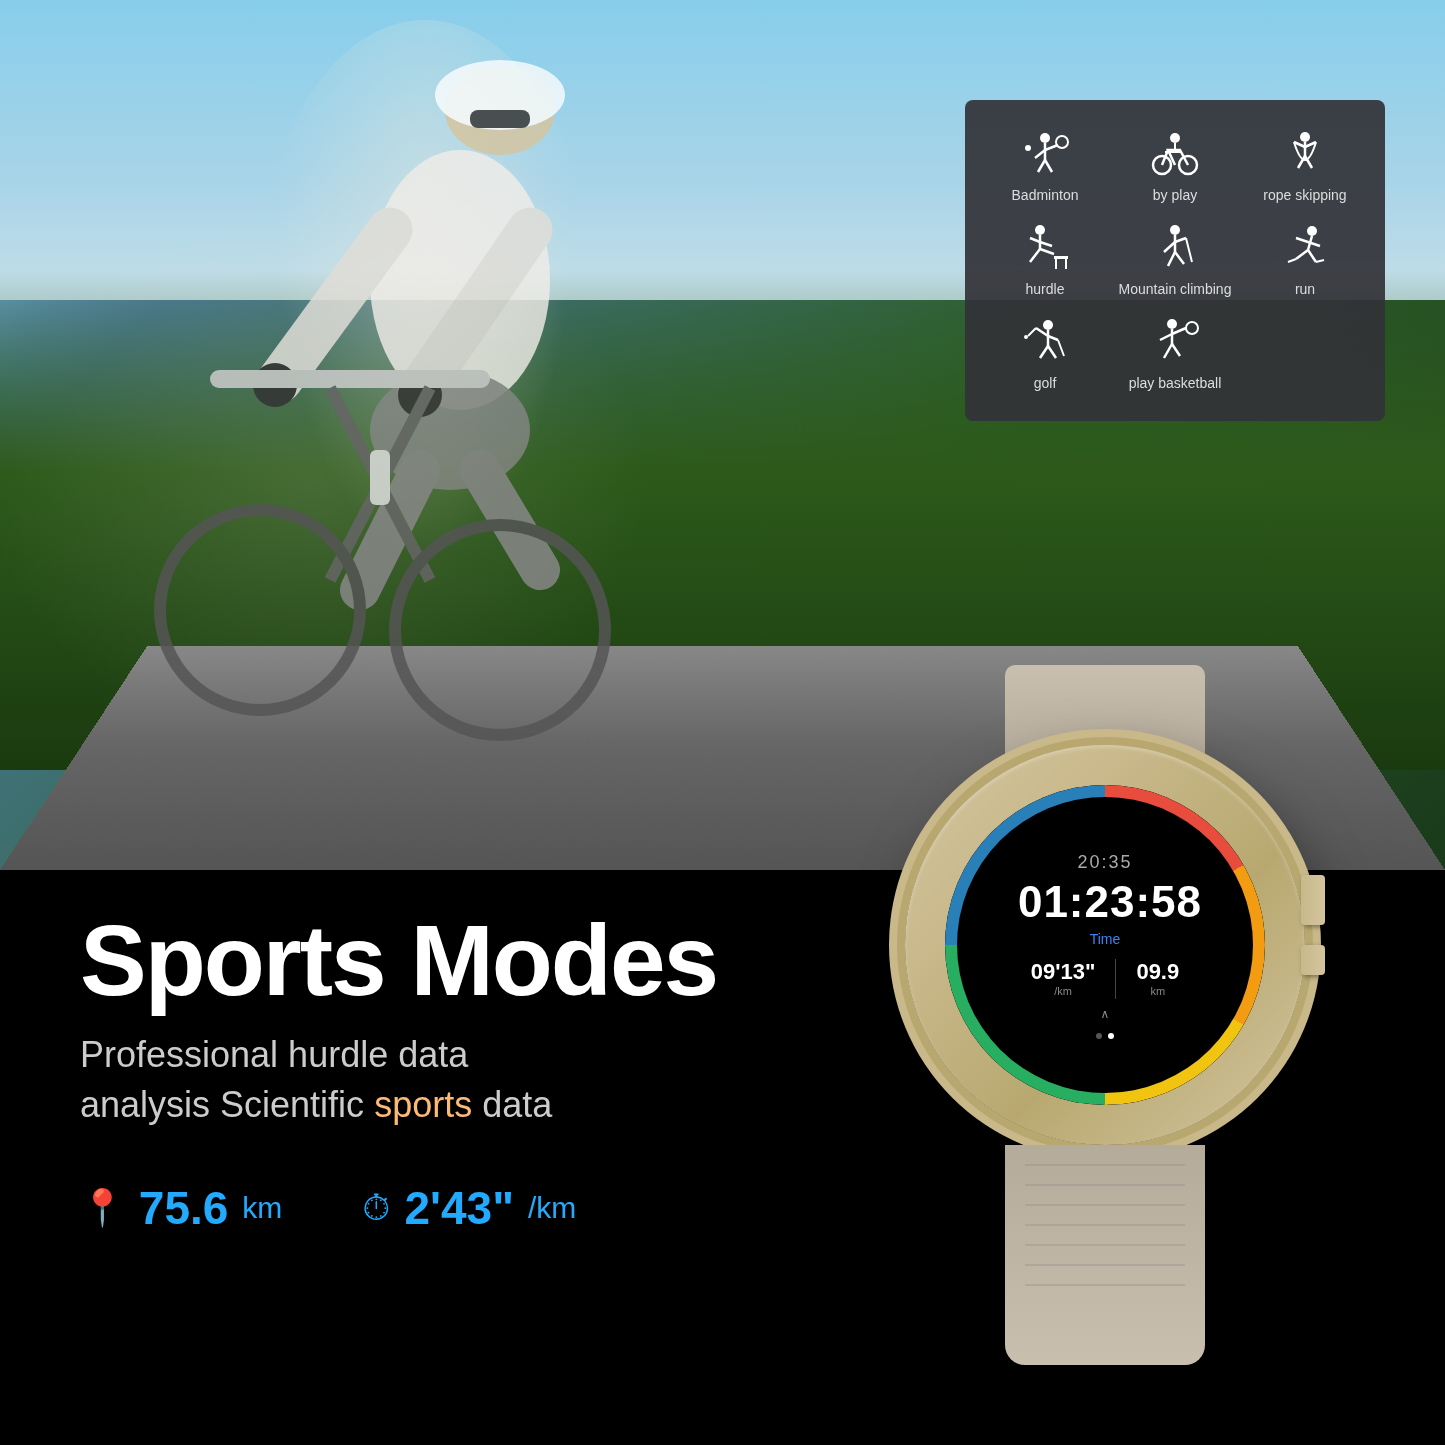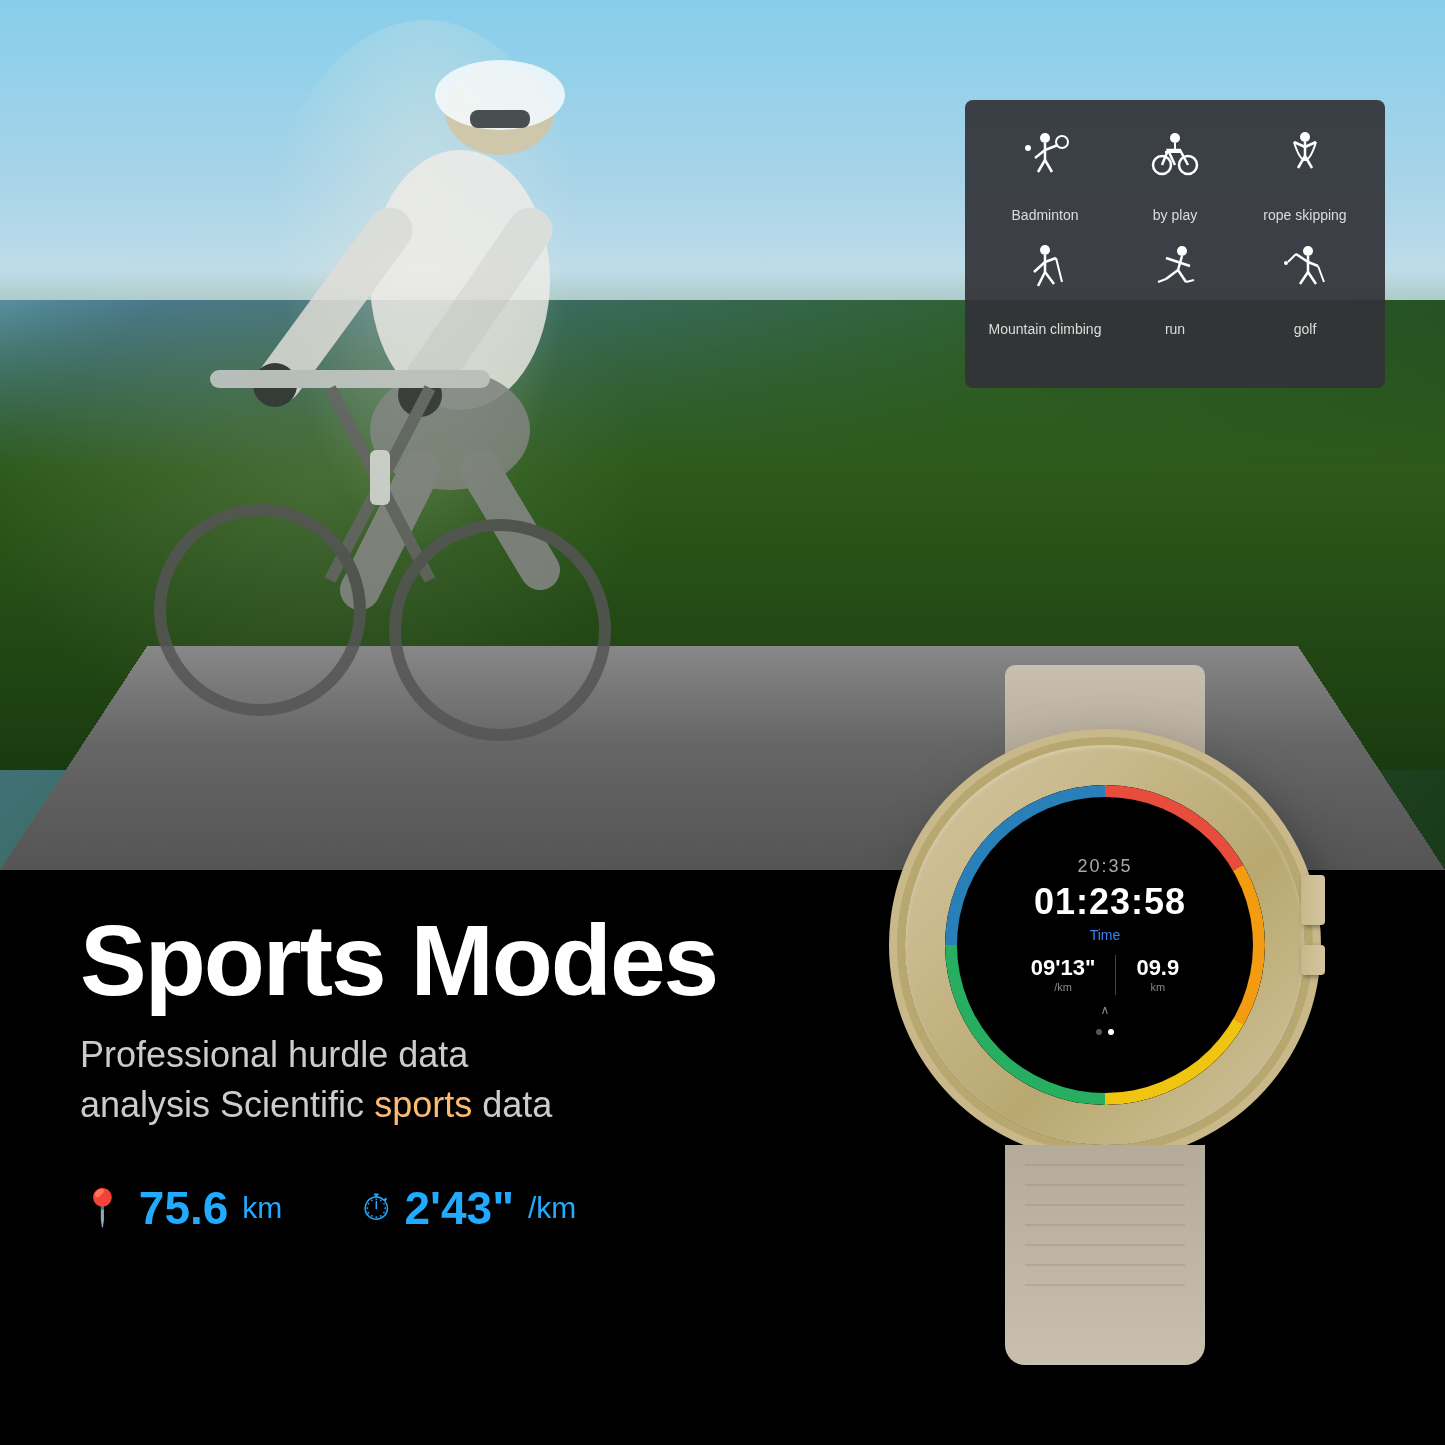--- a/index.html
+++ b/index.html
@@ -52,7 +52,7 @@
       display: flex;
       flex-direction: column;
       align-items: center;
-      gap: 20px;
+      gap: 0;
       color: #fff;
     }
 

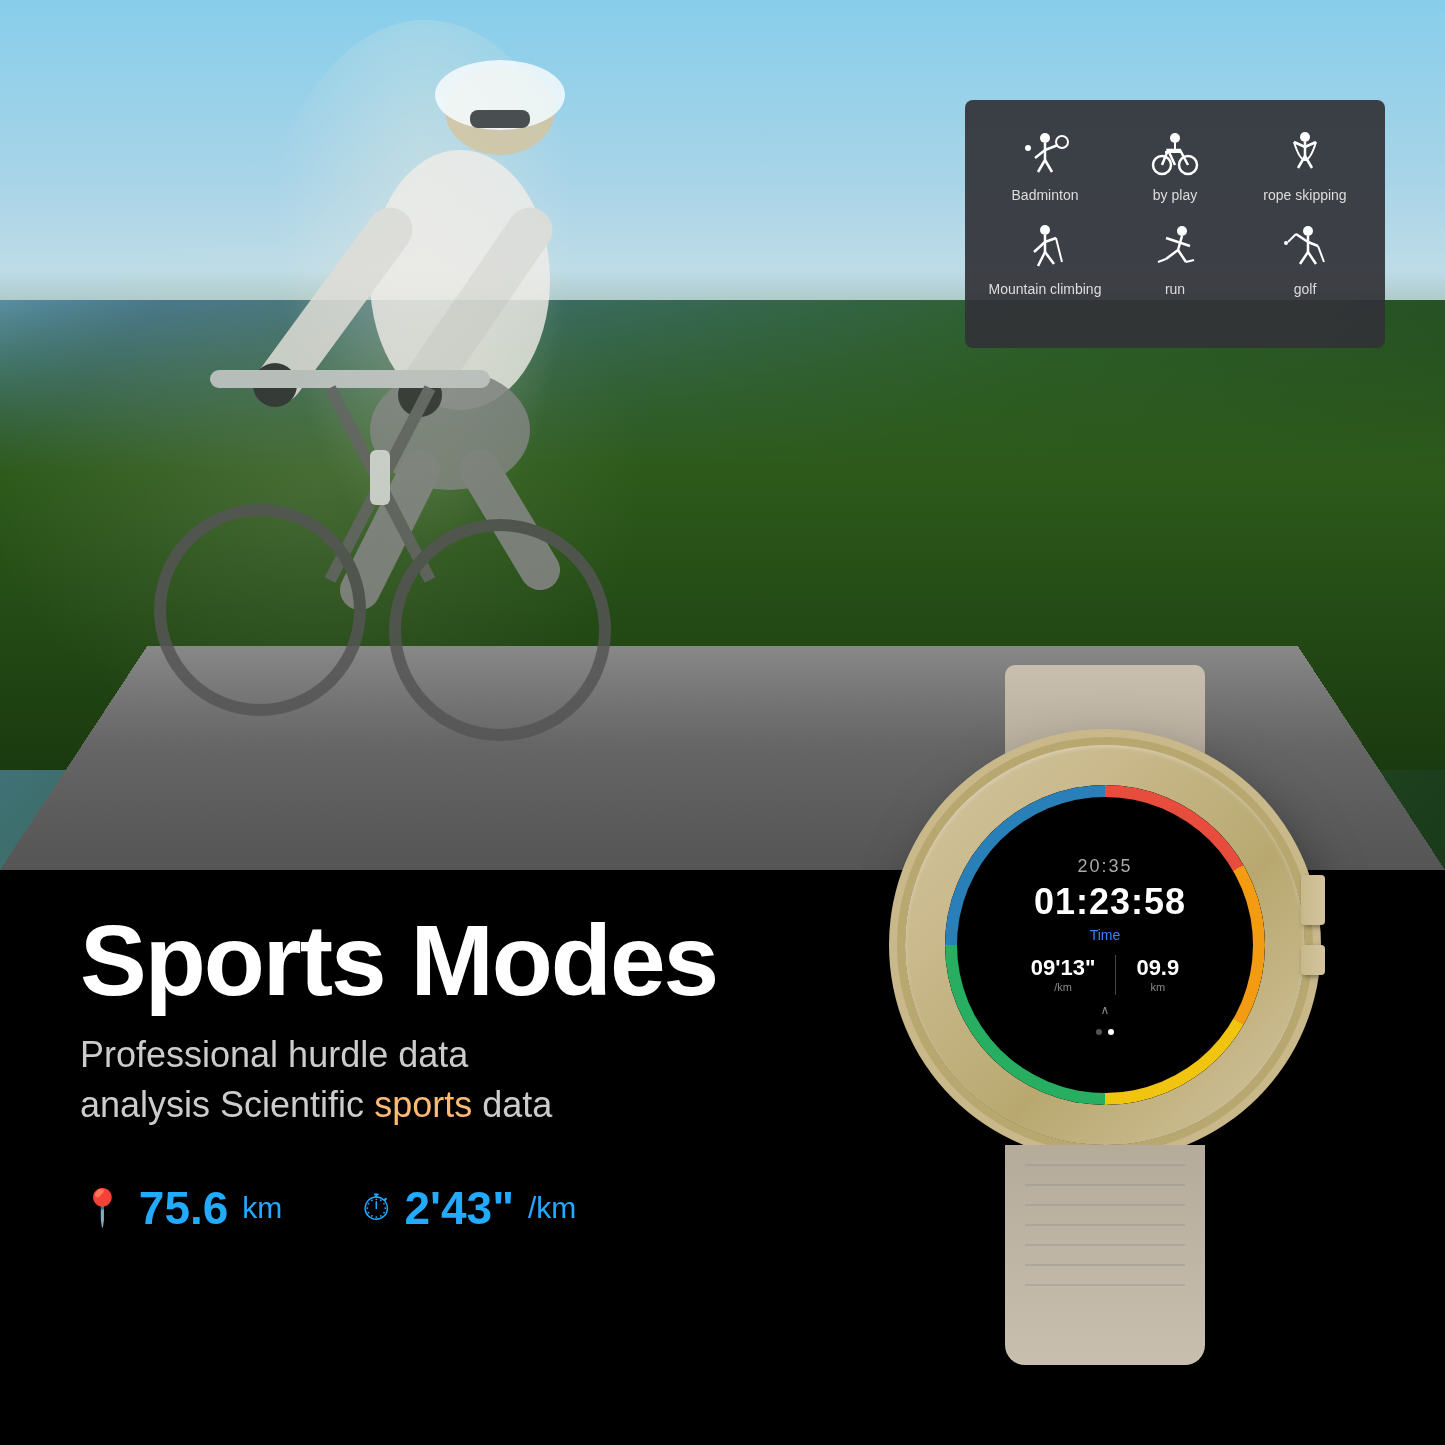--- a/index.html
+++ b/index.html
@@ -468,6 +468,24 @@
       <span class="sport-label">rope skipping</span>
     </div>
 
+    <div class="sport-item">
+      <span class="sport-icon">
+        <svg width="50" height="50" viewBox="0 0 50 50" fill="white">
+          <circle cx="20" cy="6" r="5" fill="white"></circle>
+
+          <line x1="20" y1="11" x2="20" y2="25" stroke="white" stroke-width="2.5"></line>
+          <line x1="20" y1="18" x2="10" y2="14" stroke="white" stroke-width="2.5"></line>
+          <line x1="20" y1="18" x2="32" y2="22" stroke="white" stroke-width="2.5"></line>
+          <line x1="20" y1="25" x2="10" y2="38" stroke="white" stroke-width="2.5"></line>
+          <line x1="20" y1="25" x2="34" y2="30" stroke="white" stroke-width="2.5"></line>
+
+          <rect x="34" y="32" width="14" height="3" fill="white"></rect>
+          <line x1="36" y1="35" x2="36" y2="45" stroke="white" stroke-width="2"></line>
+          <line x1="46" y1="35" x2="46" y2="45" stroke="white" stroke-width="2"></line>
+        </svg>
+      </span>
+      <span class="sport-label">hurdle</span>
+    </div>
 
     <div class="sport-item">
       <span class="sport-icon">

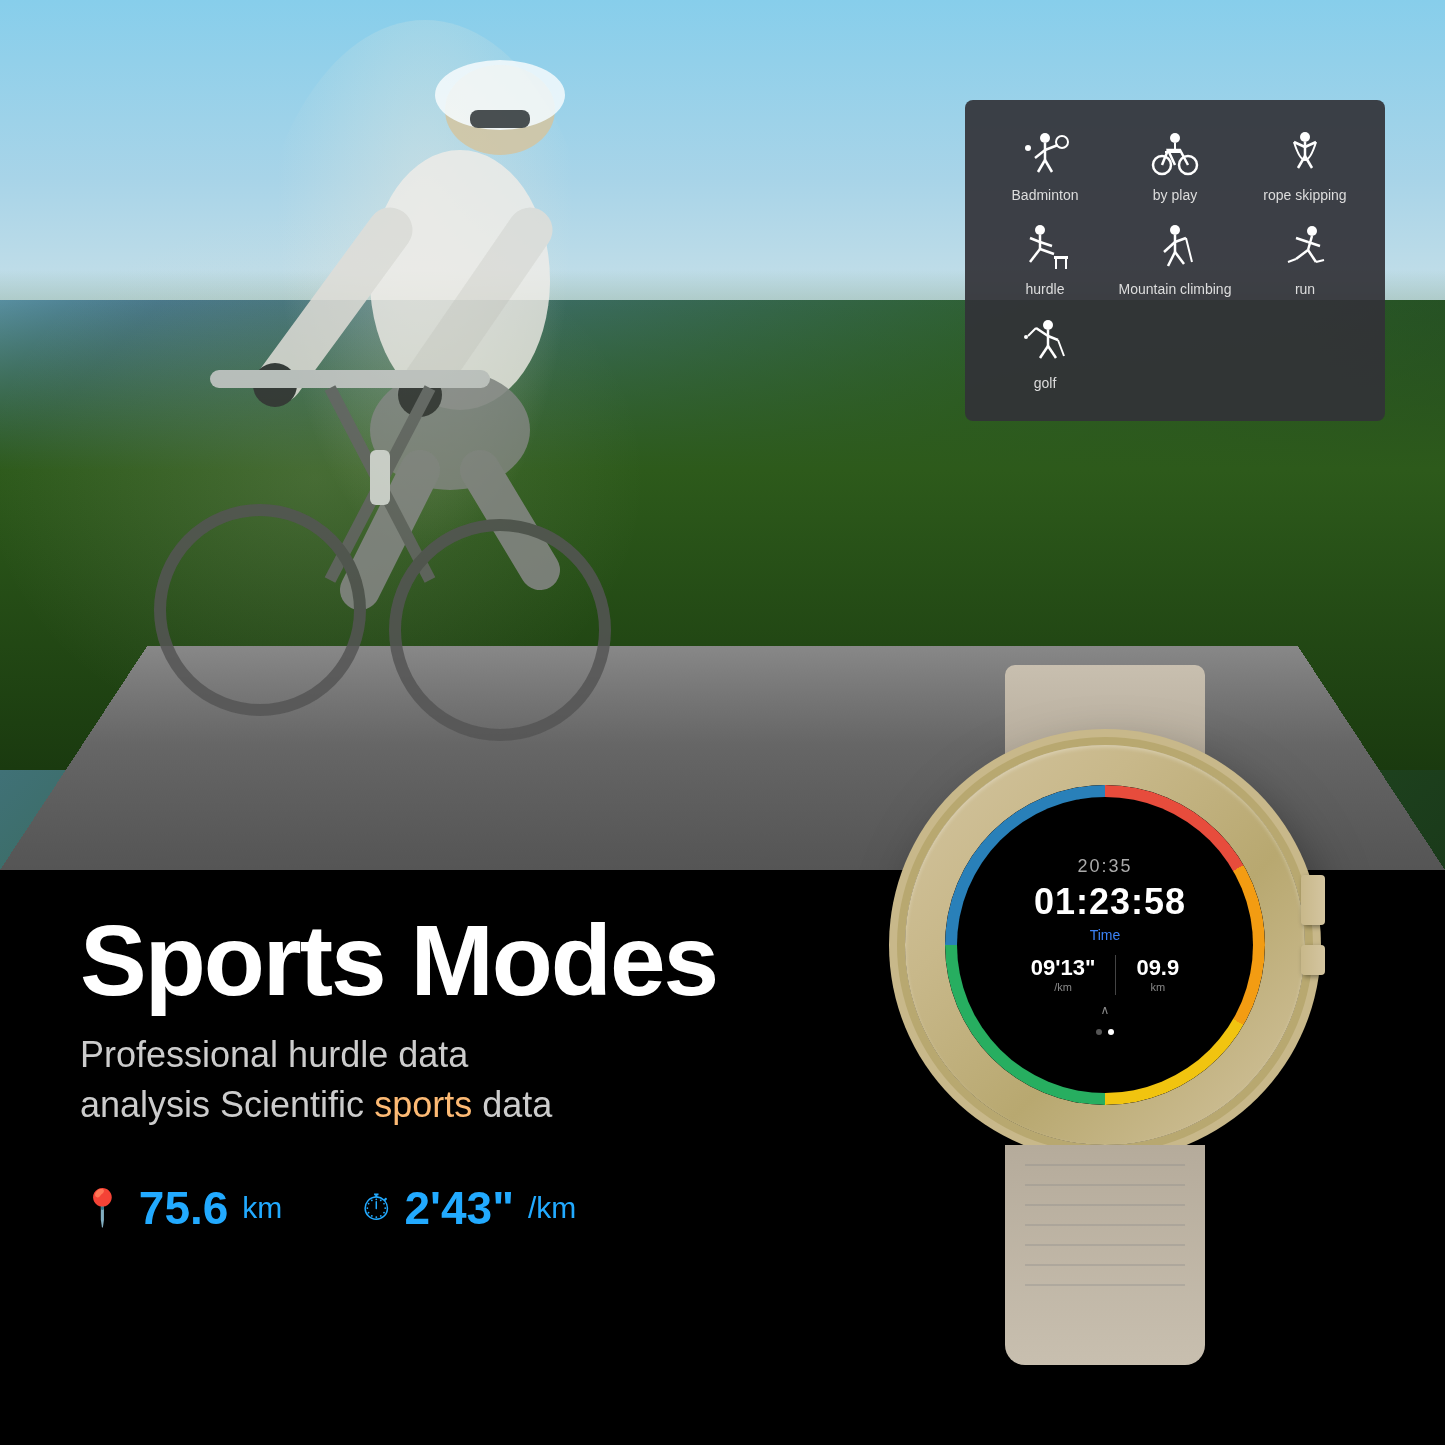--- a/index.html
+++ b/index.html
@@ -539,6 +539,23 @@
       <span class="sport-label">golf</span>
     </div>
 
+    <div class="sport-item">
+      <span class="sport-icon">
+        <svg width="50" height="50" viewBox="0 0 50 50" fill="white">
+          <circle cx="22" cy="6" r="5" fill="white"></circle>
+
+          <line x1="22" y1="11" x2="22" y2="26" stroke="white" stroke-width="2.5"></line>
+          <line x1="22" y1="16" x2="10" y2="22" stroke="white" stroke-width="2.5"></line>
+          <line x1="22" y1="16" x2="36" y2="10" stroke="white" stroke-width="2.5"></line>
+          <line x1="22" y1="26" x2="14" y2="40" stroke="white" stroke-width="2.5"></line>
+          <line x1="22" y1="26" x2="30" y2="38" stroke="white" stroke-width="2.5"></line>
+
+          <circle cx="42" cy="10" r="6" fill="none" stroke="white" stroke-width="2"></circle>
+          <line x1="36" y1="10" x2="36" y2="10" stroke="white" stroke-width="1"></line>
+        </svg>
+      </span>
+      <span class="sport-label">play basketball</span>
+    </div>
 
     <div style="visibility:hidden;"></div>
   </div>

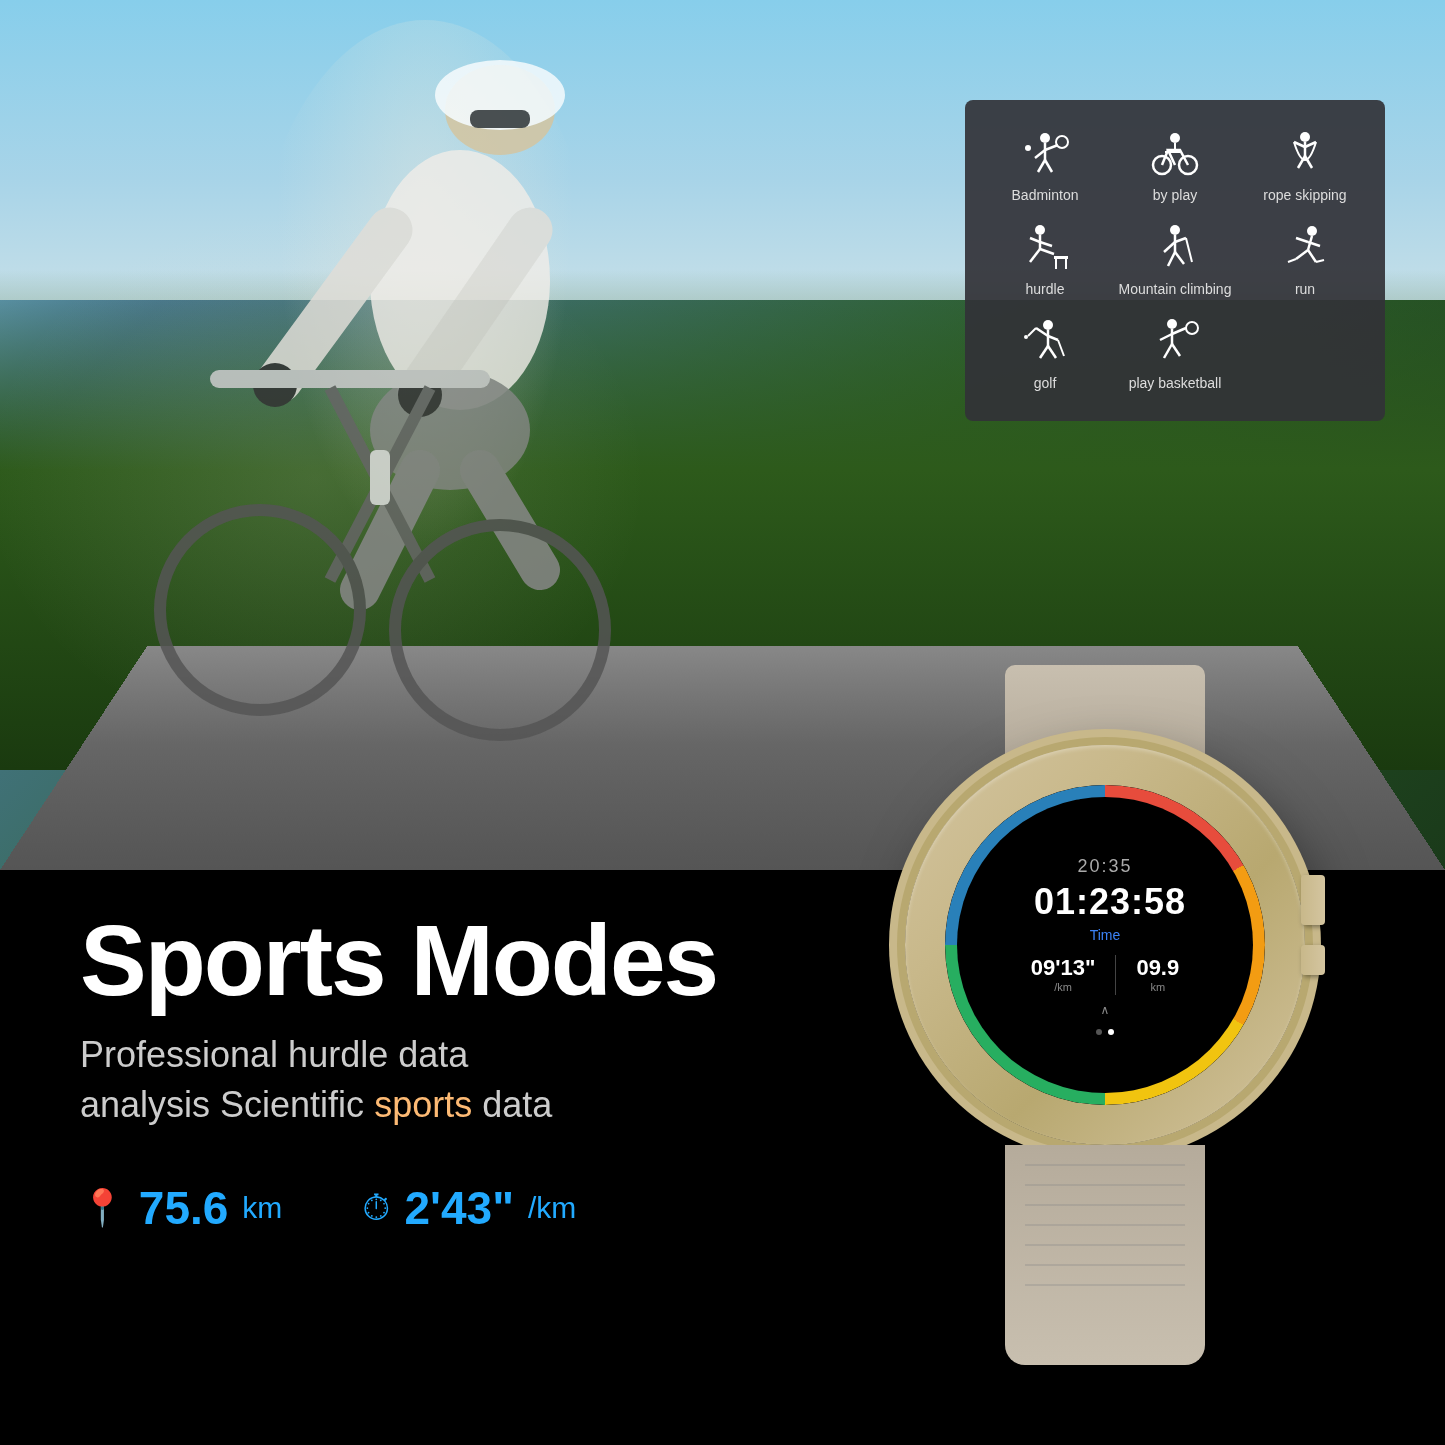--- a/index.html
+++ b/index.html
@@ -222,7 +222,7 @@
     }
 
     .watch-time-big {
-      font-size: 36px;
+      font-size: 44px;
       color: #fff;
       font-weight: 700;
       letter-spacing: 1px;

